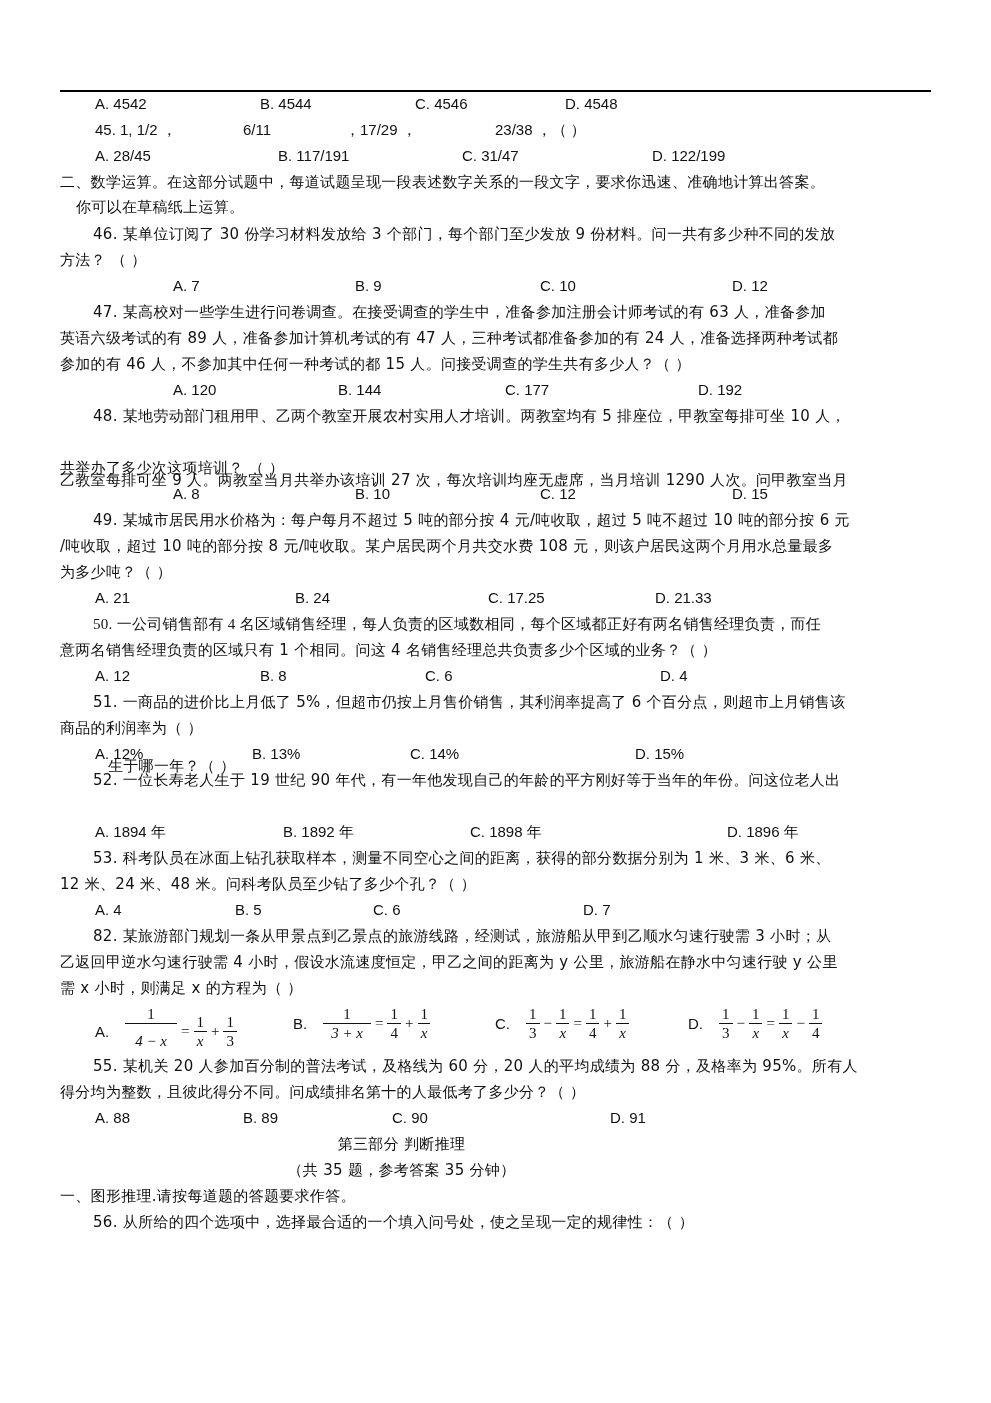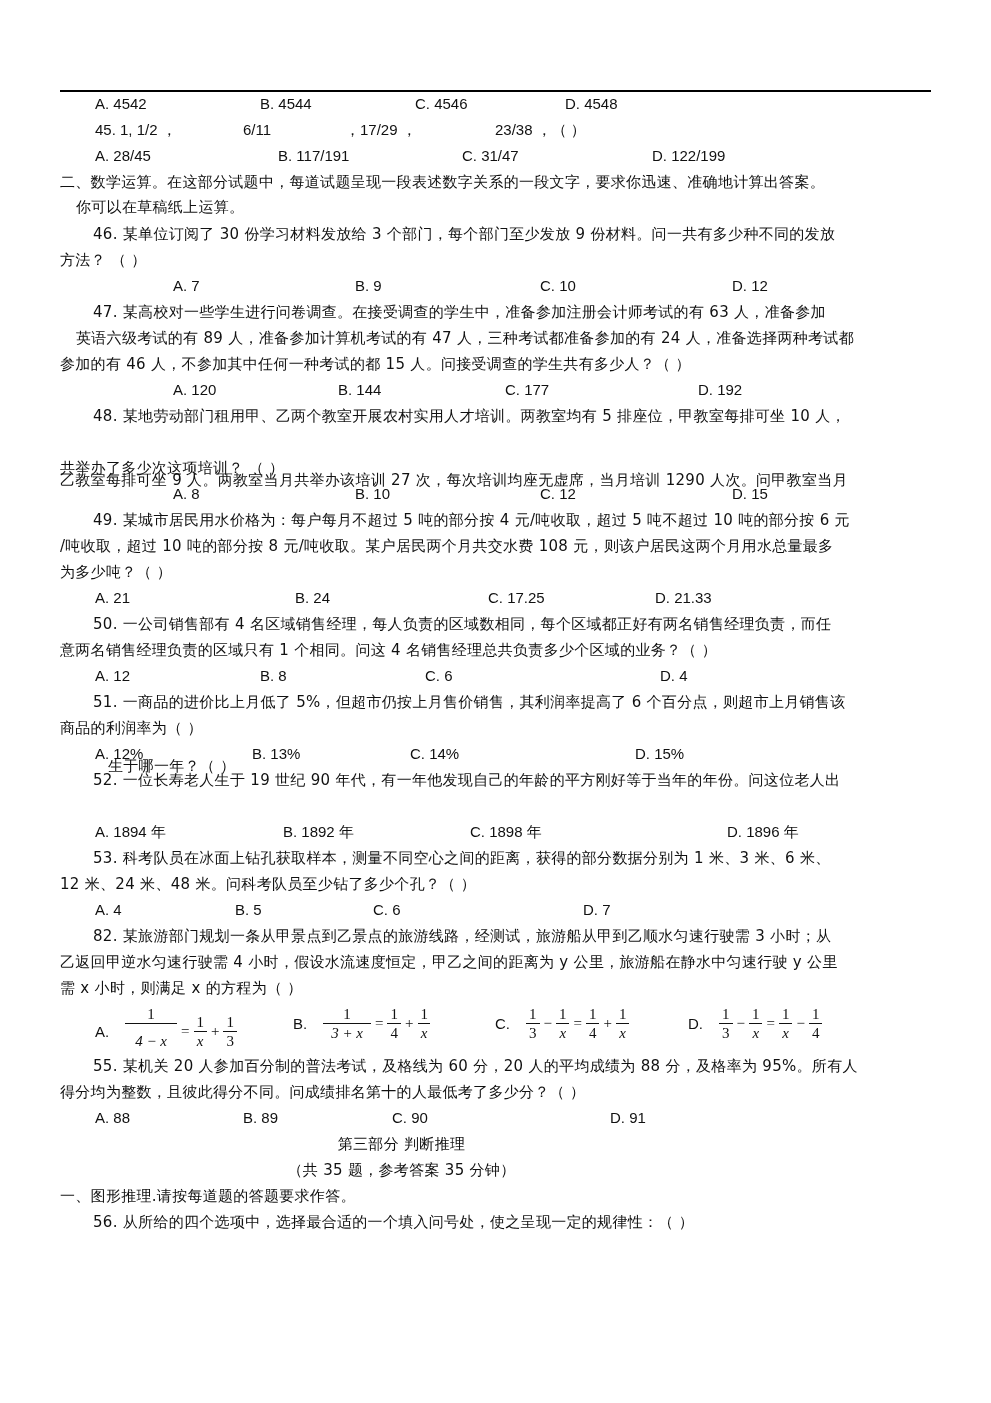--- a/index.html
+++ b/index.html
@@ -68,7 +68,7 @@
 </div>
 
 <div class="line indent" style="top:302px;">47. 某高校对一些学生进行问卷调查。在接受调查的学生中，准备参加注册会计师考试的有 63 人，准备参加</div>
-<div class="line" style="top:328px;margin-left:16px;">英语六级考试的有 89 人，准备参加计算机考试的有 47 人，三种考试都准备参加的有 24 人，准备选择两种考试都</div>
+<div class="line" style="top:328px;">英语六级考试的有 89 人，准备参加计算机考试的有 47 人，三种考试都准备参加的有 24 人，准备选择两种考试都</div>
 <div class="line" style="top:354px;">参加的有 46 人，不参加其中任何一种考试的都 15 人。问接受调查的学生共有多少人？（   ）</div>
 <div class="opts" style="top:380px;">
   <span class="opt" style="left:173px">A. 120</span>

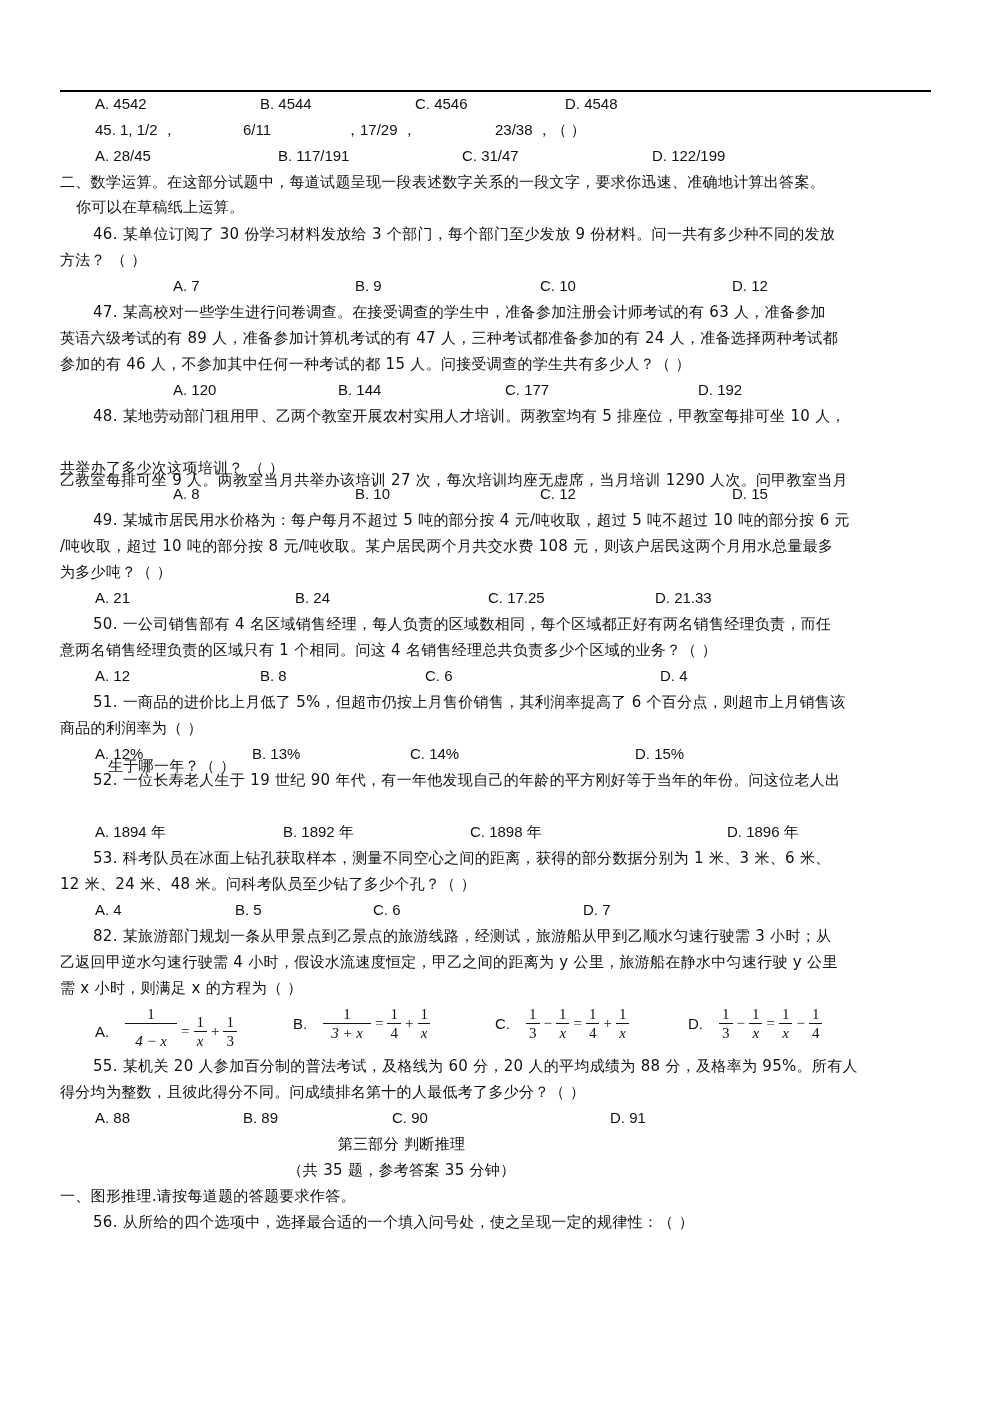--- a/index.html
+++ b/index.html
@@ -97,7 +97,7 @@
   <span class="opt" style="left:655px">D. 21.33</span>
 </div>
 
-<div class="line indent" style="top:614px;">50. 一公司销售部有 4 名区域销售经理，每人负责的区域数相同，每个区域都正好有两名销售经理负责，而任</div>
+<div class="line indent" style="top:614px;font-family:Liberation Serif, serif;">50. 一公司销售部有 4 名区域销售经理，每人负责的区域数相同，每个区域都正好有两名销售经理负责，而任</div>
 <div class="line" style="top:640px;">意两名销售经理负责的区域只有 1 个相同。问这 4 名销售经理总共负责多少个区域的业务？（   ）</div>
 <div class="opts" style="top:666px;">
   <span class="opt" style="left:95px">A. 12</span>

